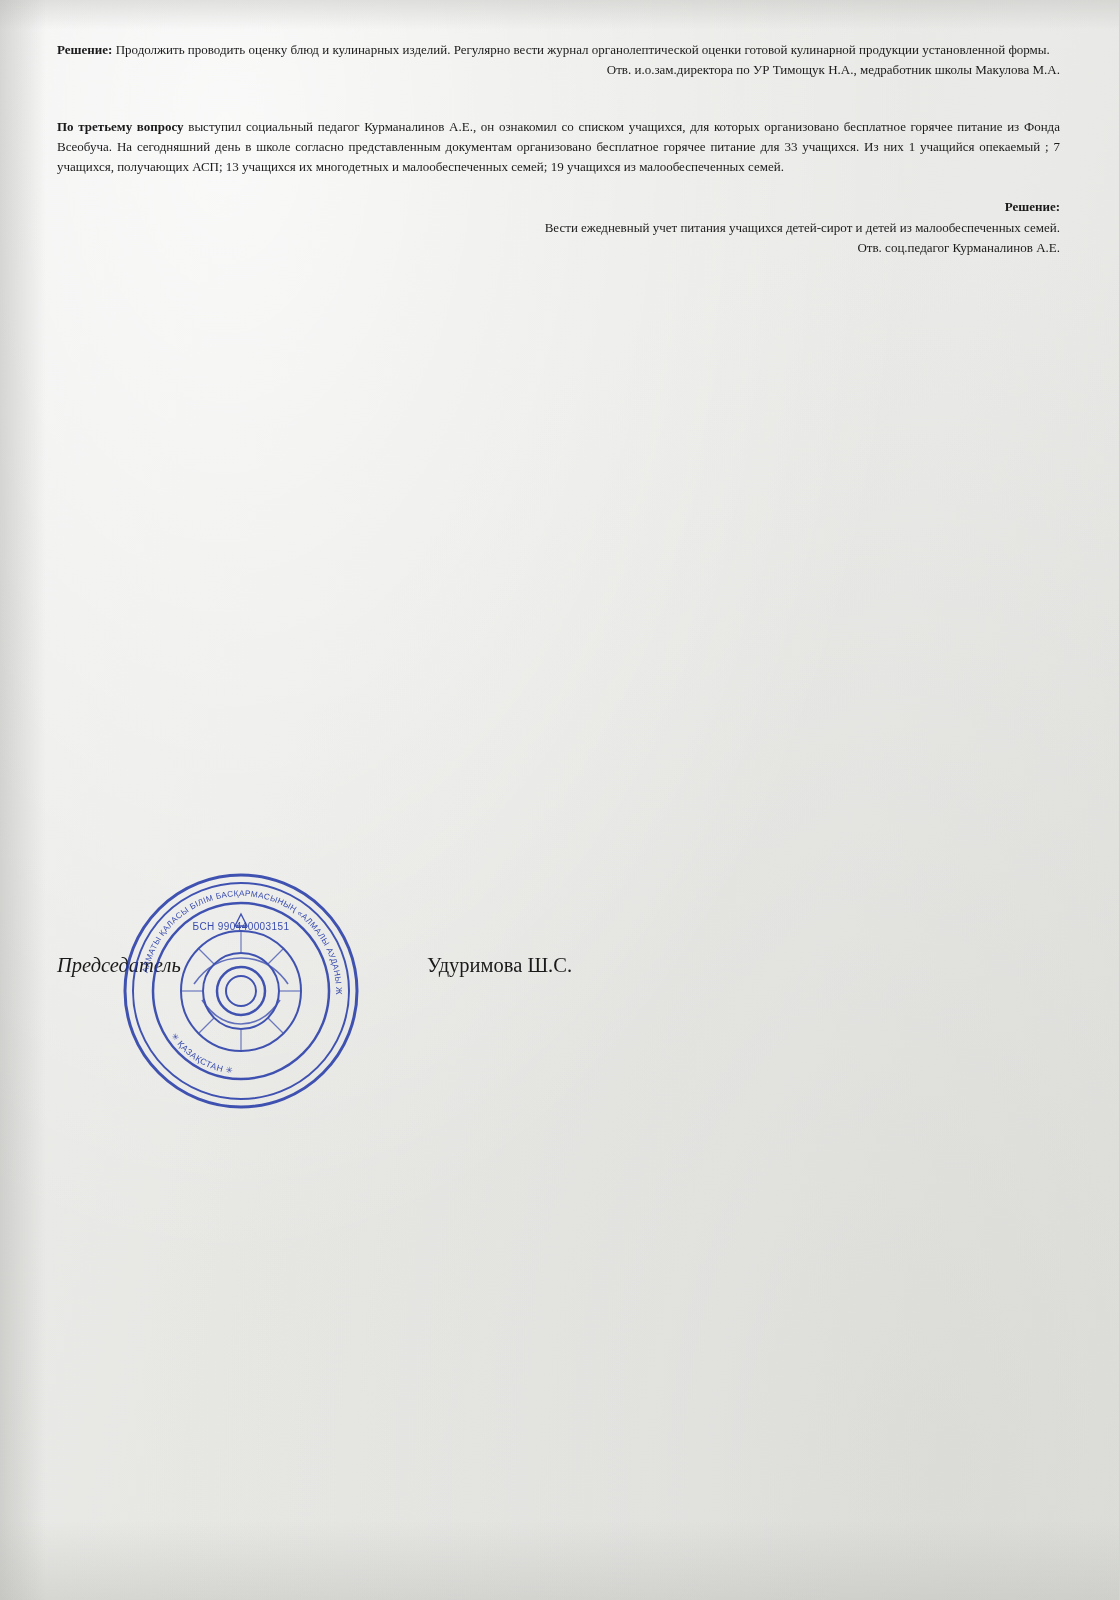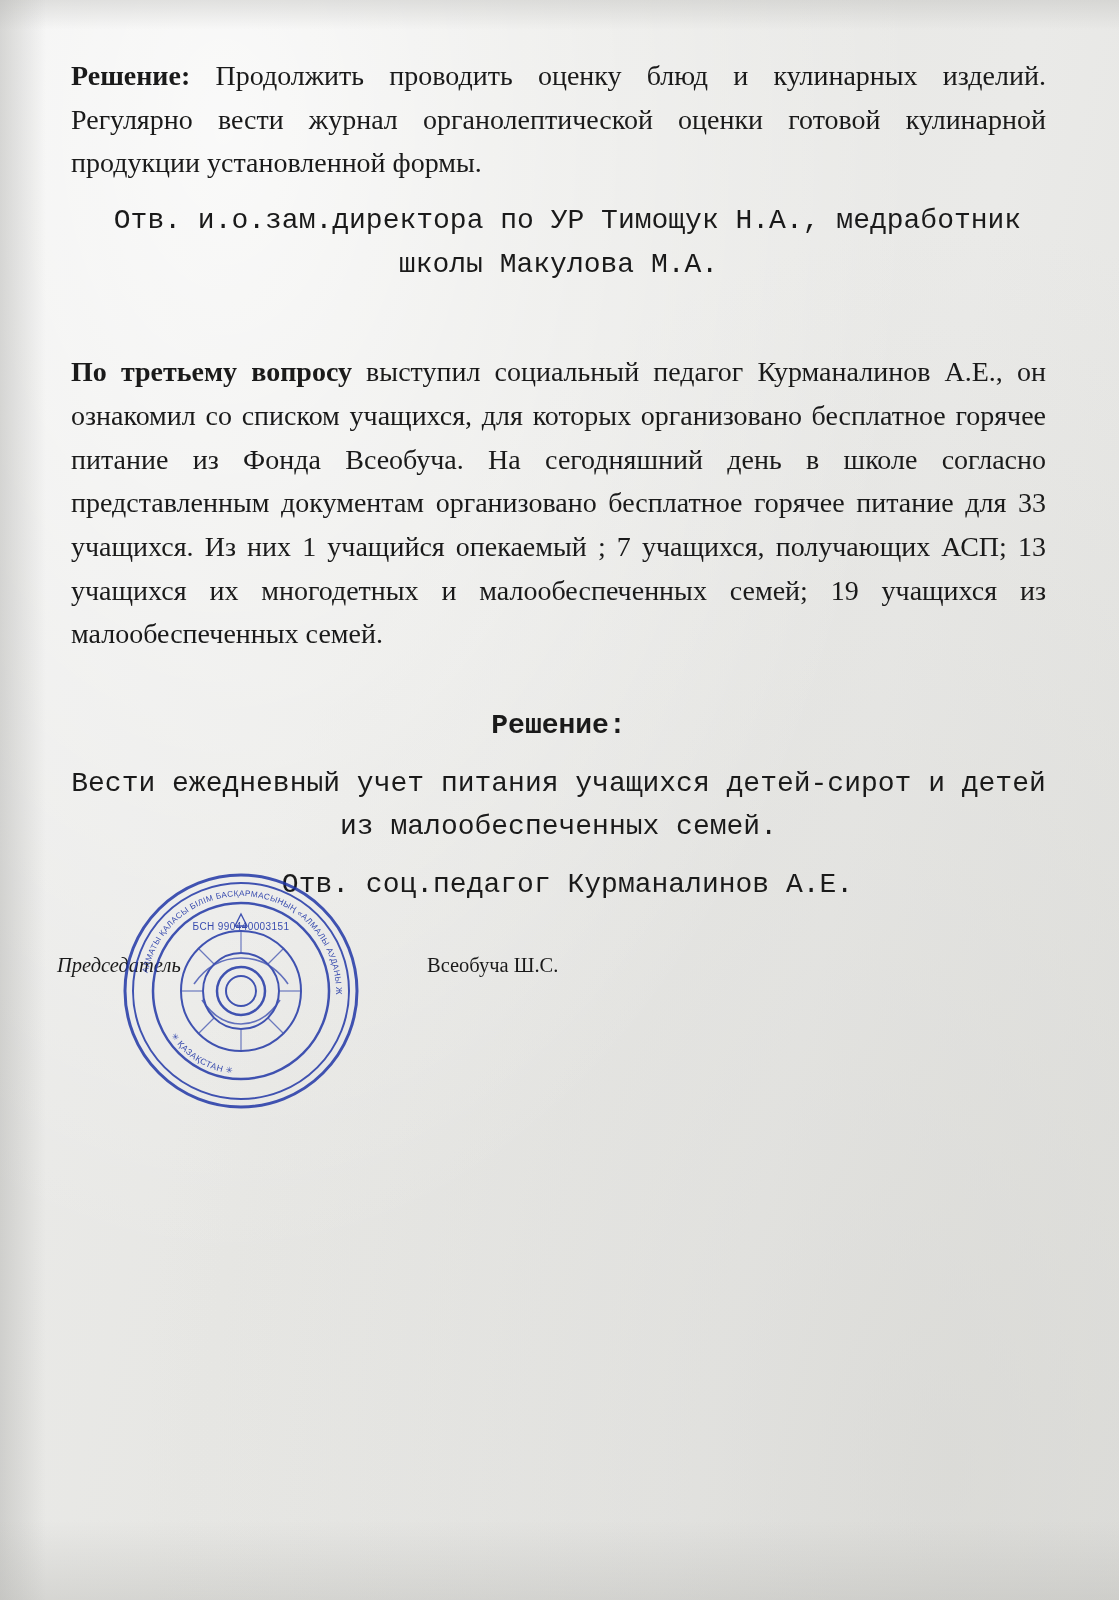--- a/index.html
+++ b/index.html
@@ -49,8 +49,8 @@
     width: 1003px;
   }
   p {
-    margin: 14px;
-    font-size: 28px;
+    margin: 0;
+    font-size: 13px;
     line-height: 1.56;
     text-align: justify;
     text-justify: inter-word;

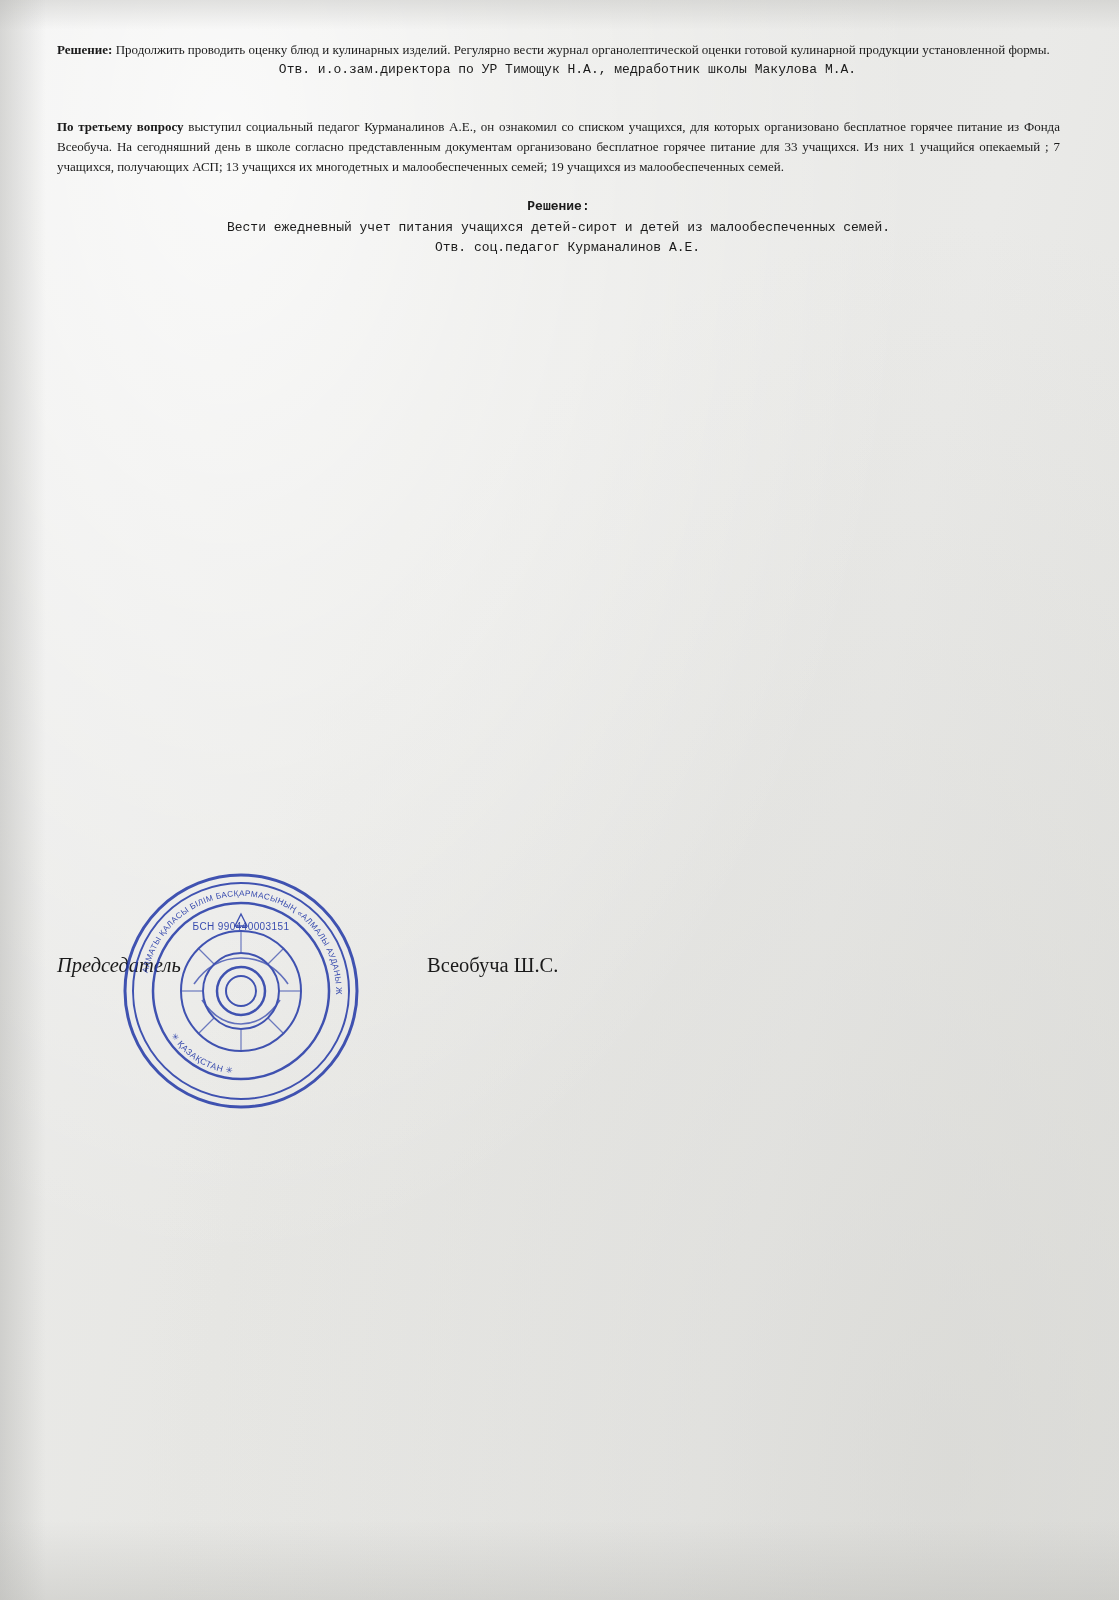--- a/index.html
+++ b/index.html
@@ -56,7 +56,7 @@
     text-justify: inter-word;
   }
   .b { font-weight: bold; }
-  .nojust { text-align: center; font-family: Liberation Mono, monospace; }
+  .nojust { text-align: right; }
   .indent { text-indent: 18px; }
   .gap-sm { height: 8px; }
   .gap-md { height: 20px; }

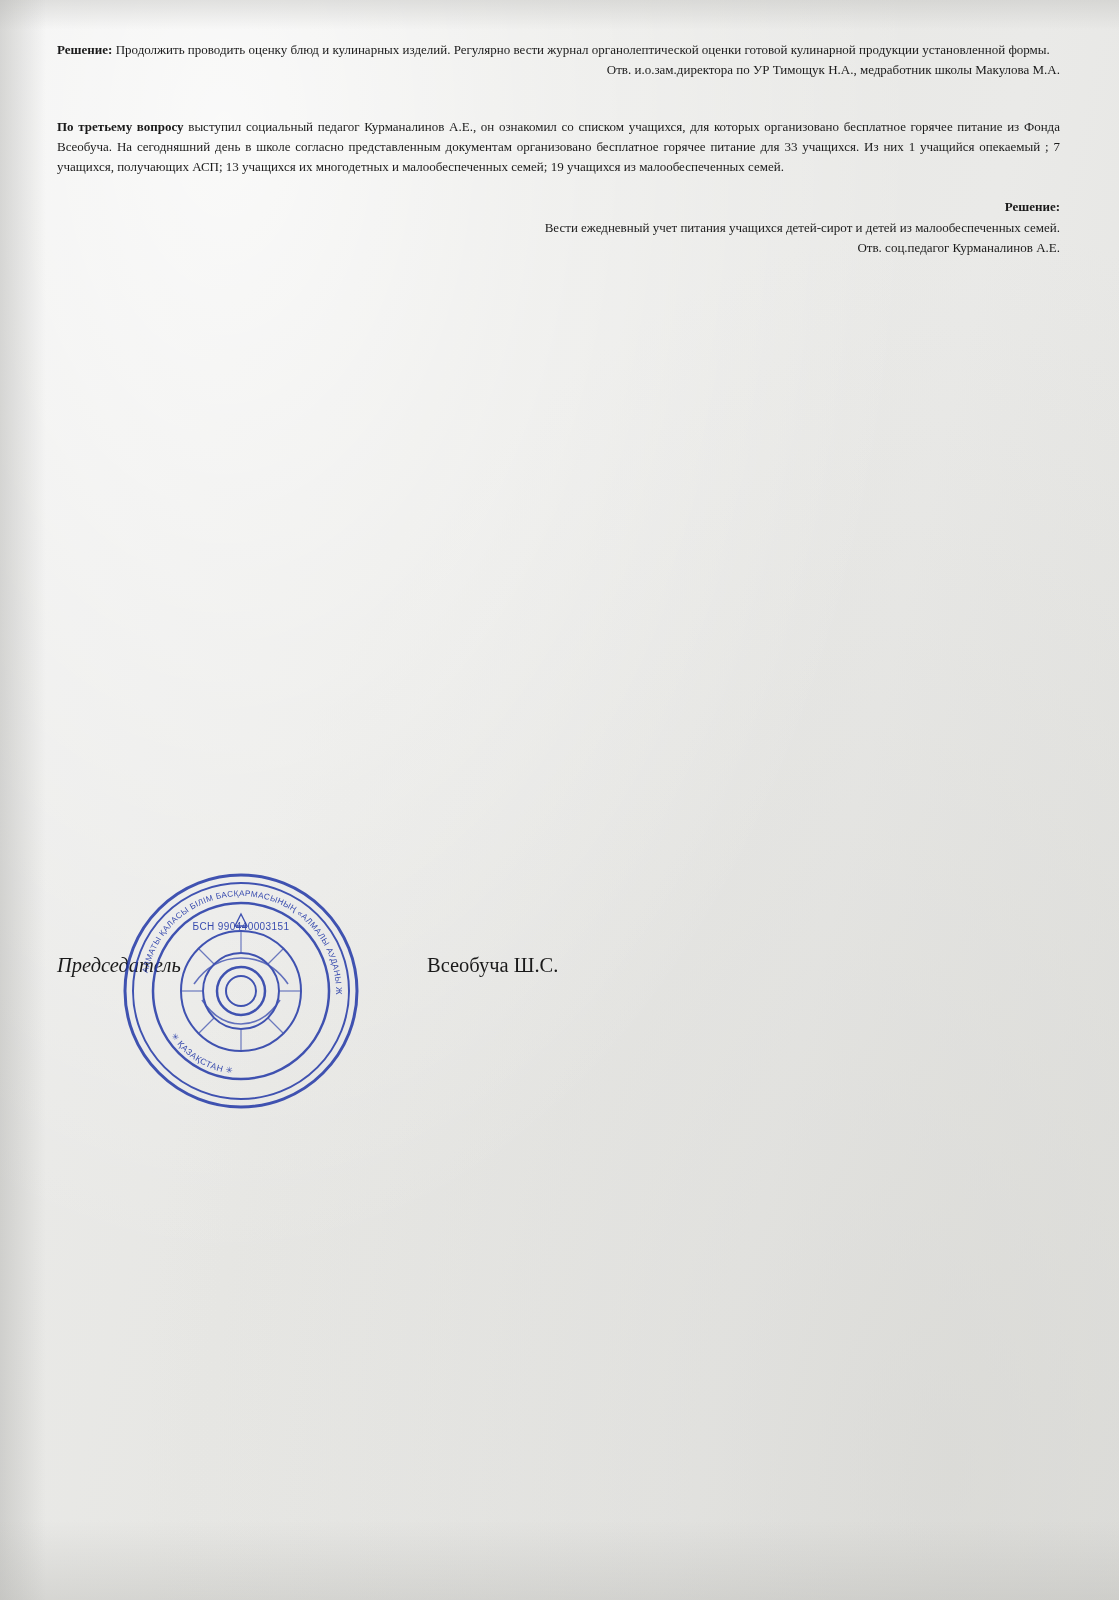--- a/index.html
+++ b/index.html
@@ -146,7 +146,7 @@
   <div class="sign-block">
     <div class="sign-row">
       <div class="sign-role">Председатель</div>
-      <div class="sign-name">Всеобуча Ш.С.</div>
+      <div class="sign-name">Удуримова Ш.С.</div>
     </div>
   </div>
 

